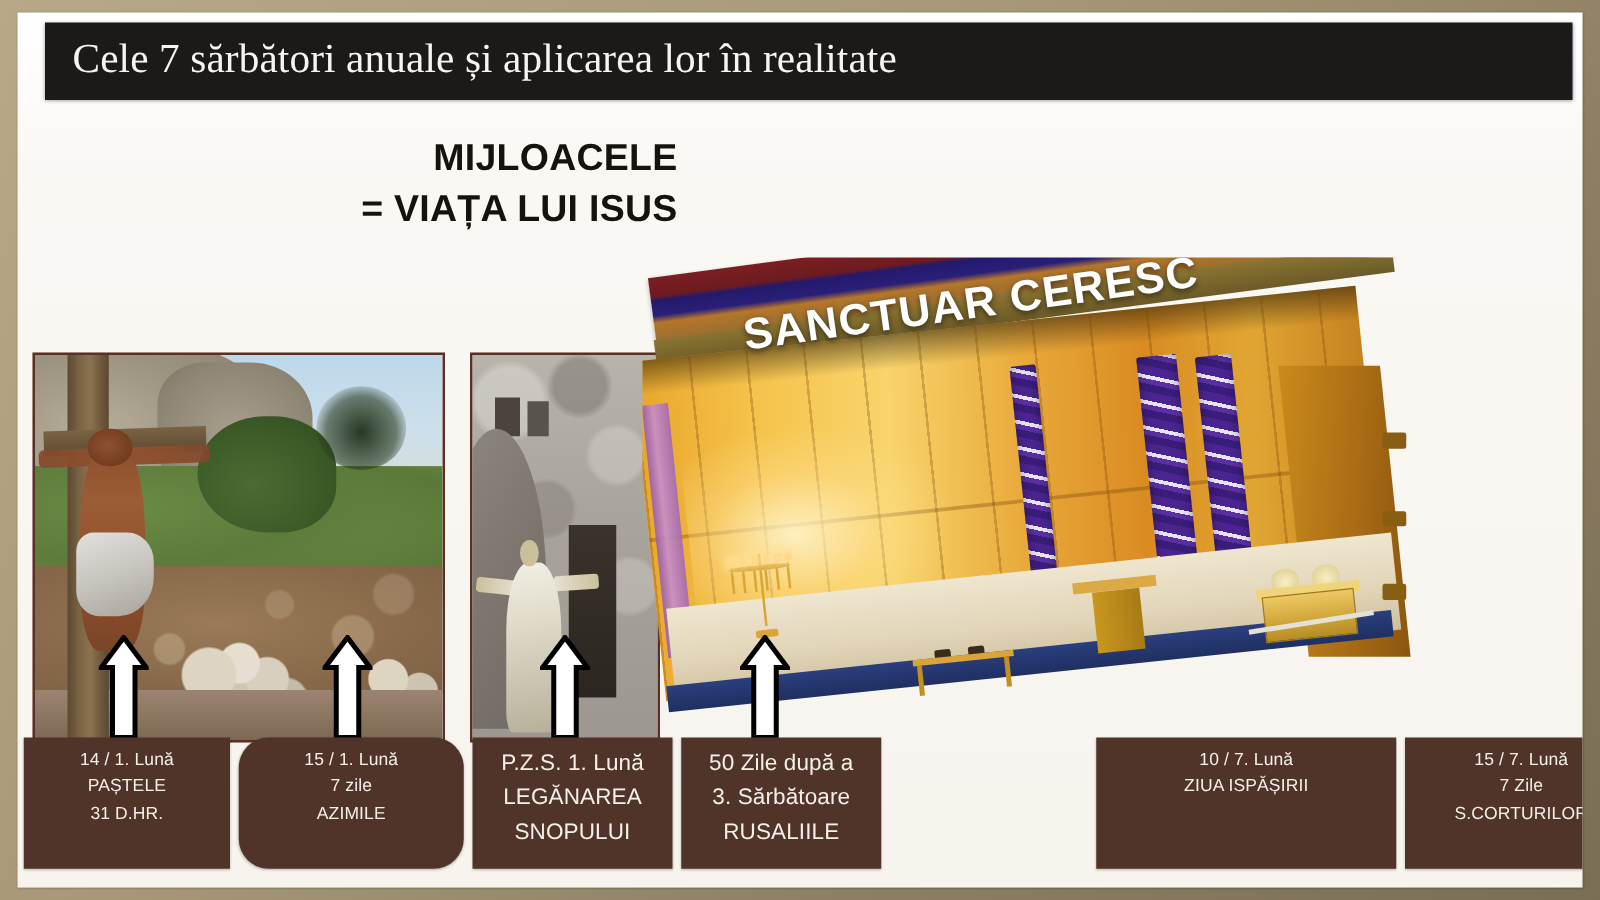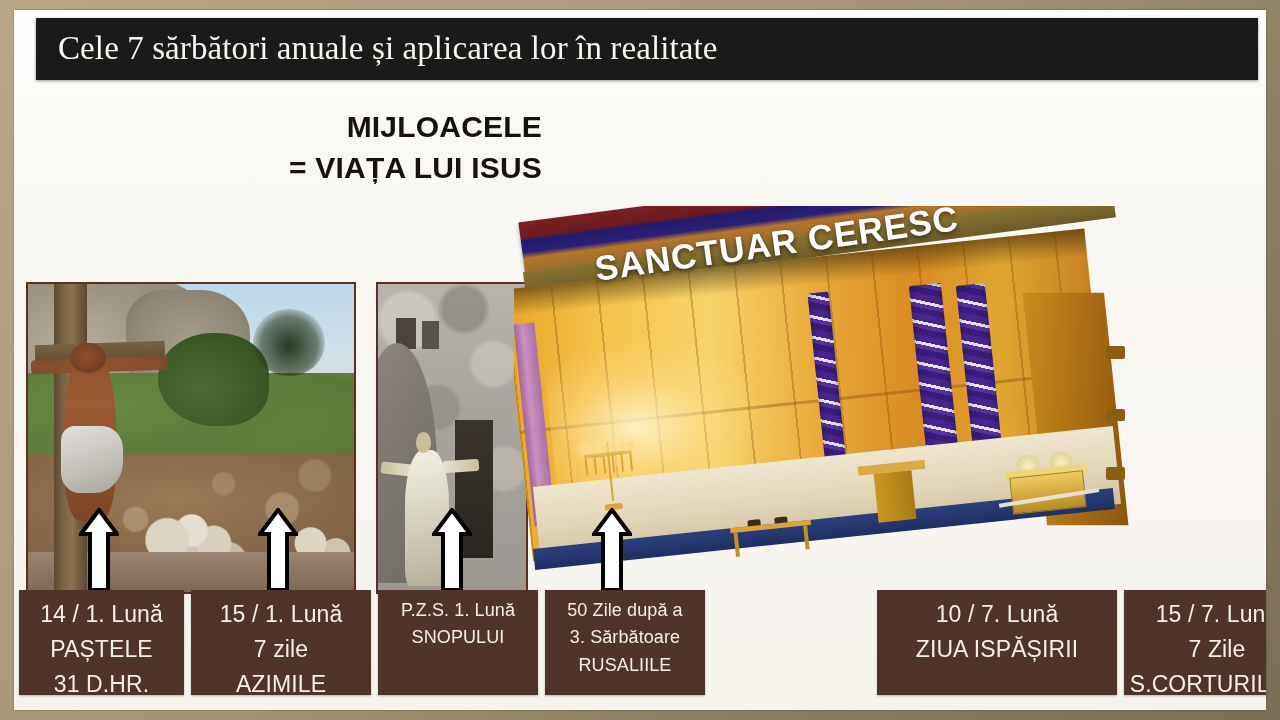--- a/index.html
+++ b/index.html
@@ -360,7 +360,7 @@
     color: #f4efe9;
     text-align: center;
     padding-top: 7px;
-    font-size: 23px;
+    font-size: 14px;
     line-height: 1.52;
     letter-spacing: .1px;
     z-index: 50;

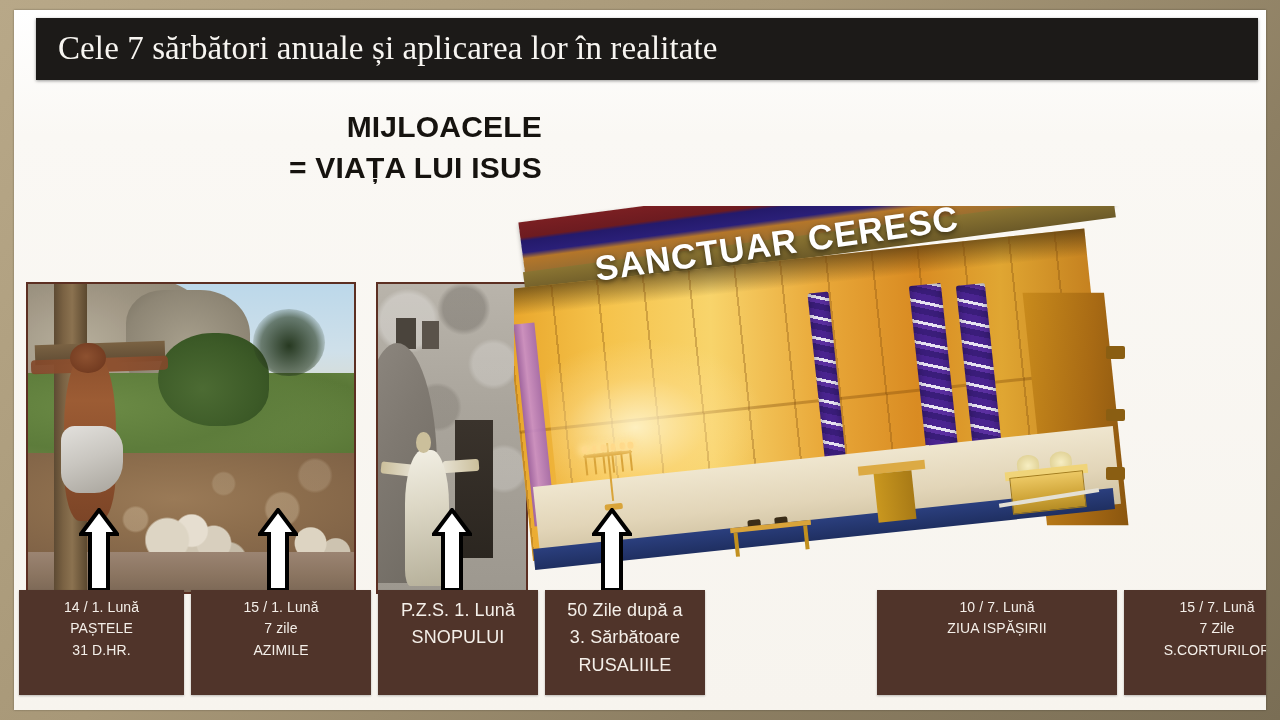--- a/index.html
+++ b/index.html
@@ -505,7 +505,7 @@
     <div>31 D.HR.</div>
   </div>
 
-  <div class="label-box" style="left:177px;  top:580px; width:180px; height:105px;">
+  <div class="label-box" style="left:177px;  top:580px; width:180px; height:105px;border-radius:24px;">
     <div>15 / 1. Lună</div>
     <div>7 zile</div>
     <div>AZIMILE</div>

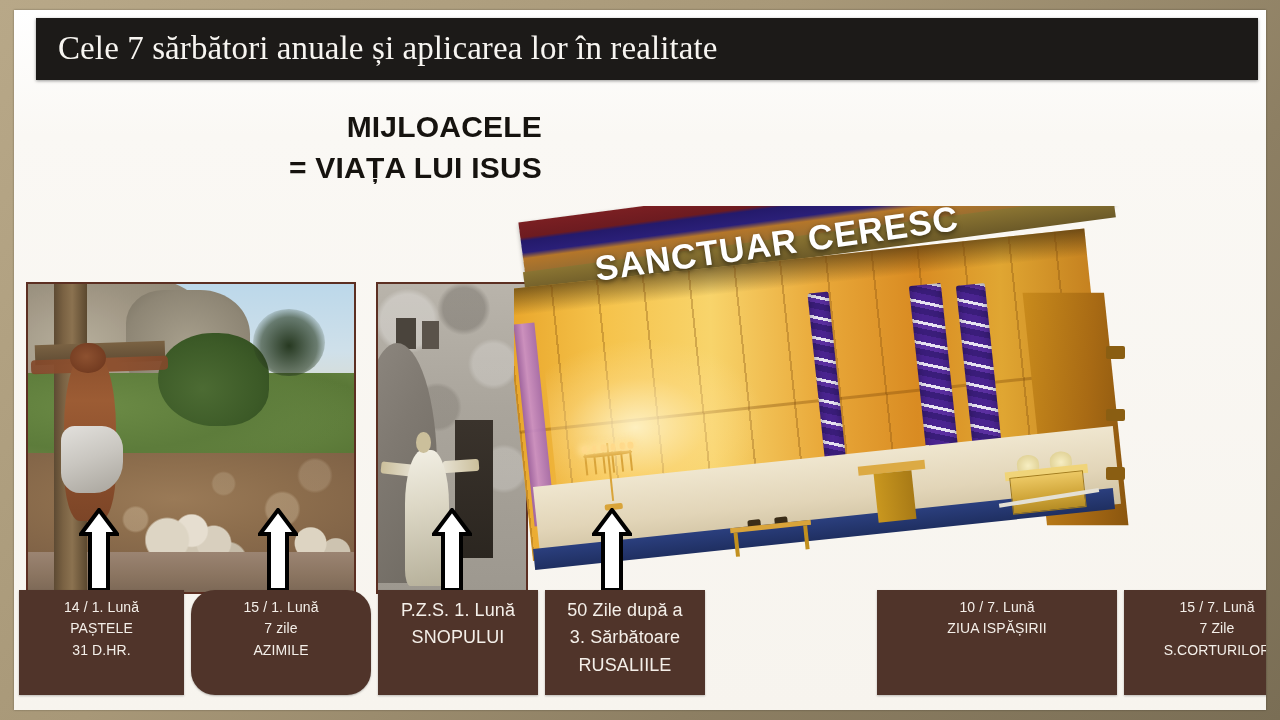--- a/index.html
+++ b/index.html
@@ -513,6 +513,7 @@
 
   <div class="label-box lb-r2" style="left:364px; top:580px; width:160px; height:105px;">
     <div>P.Z.S. 1. Lună</div>
+    <div>LEGĂNAREA</div>
     <div>SNOPULUI</div>
   </div>
 

